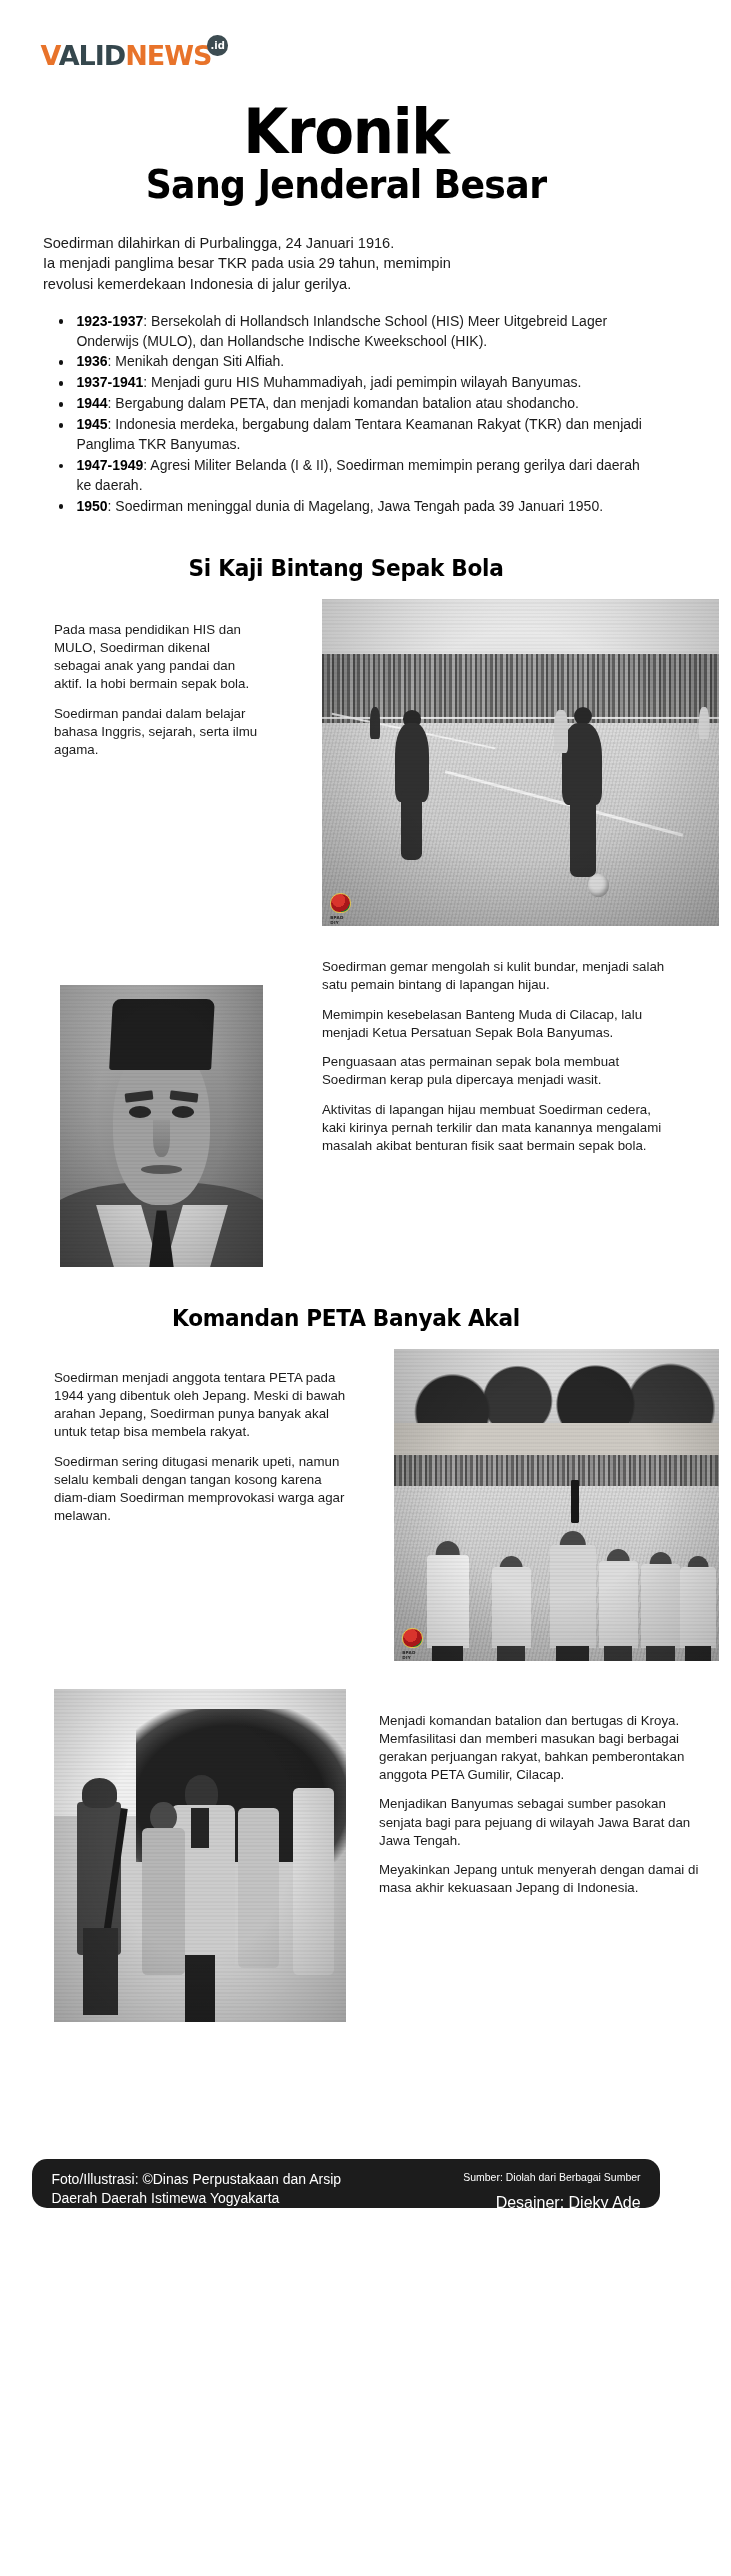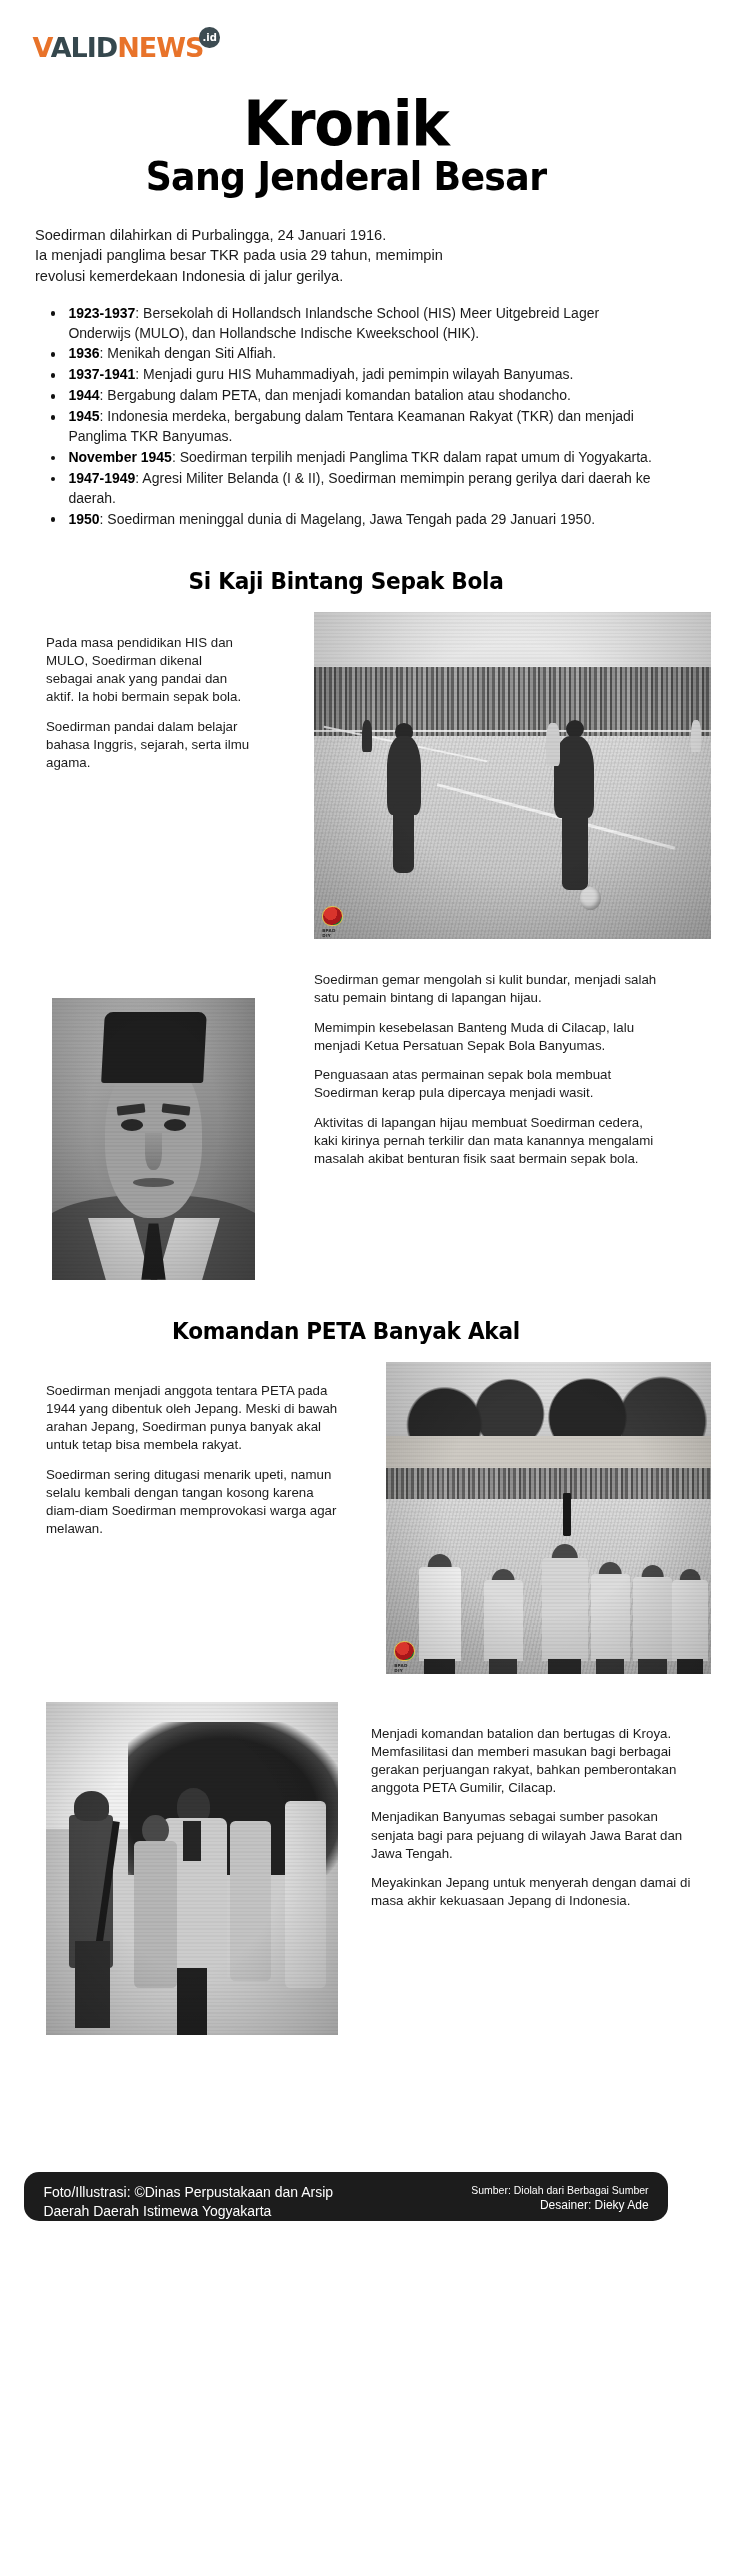--- a/index.html
+++ b/index.html
@@ -12,7 +12,7 @@
     color:#111111;
     -webkit-font-smoothing:antialiased;
   }
-  .page { width:692px; min-height:2576px; position:relative; background:#fff; padding:4px; }
+  .page { width:692px; min-height:2576px; position:relative; background:#fff; padding:12px; }
 
   
   .masthead { padding:30px 0 0 28.6px; height:75px; }

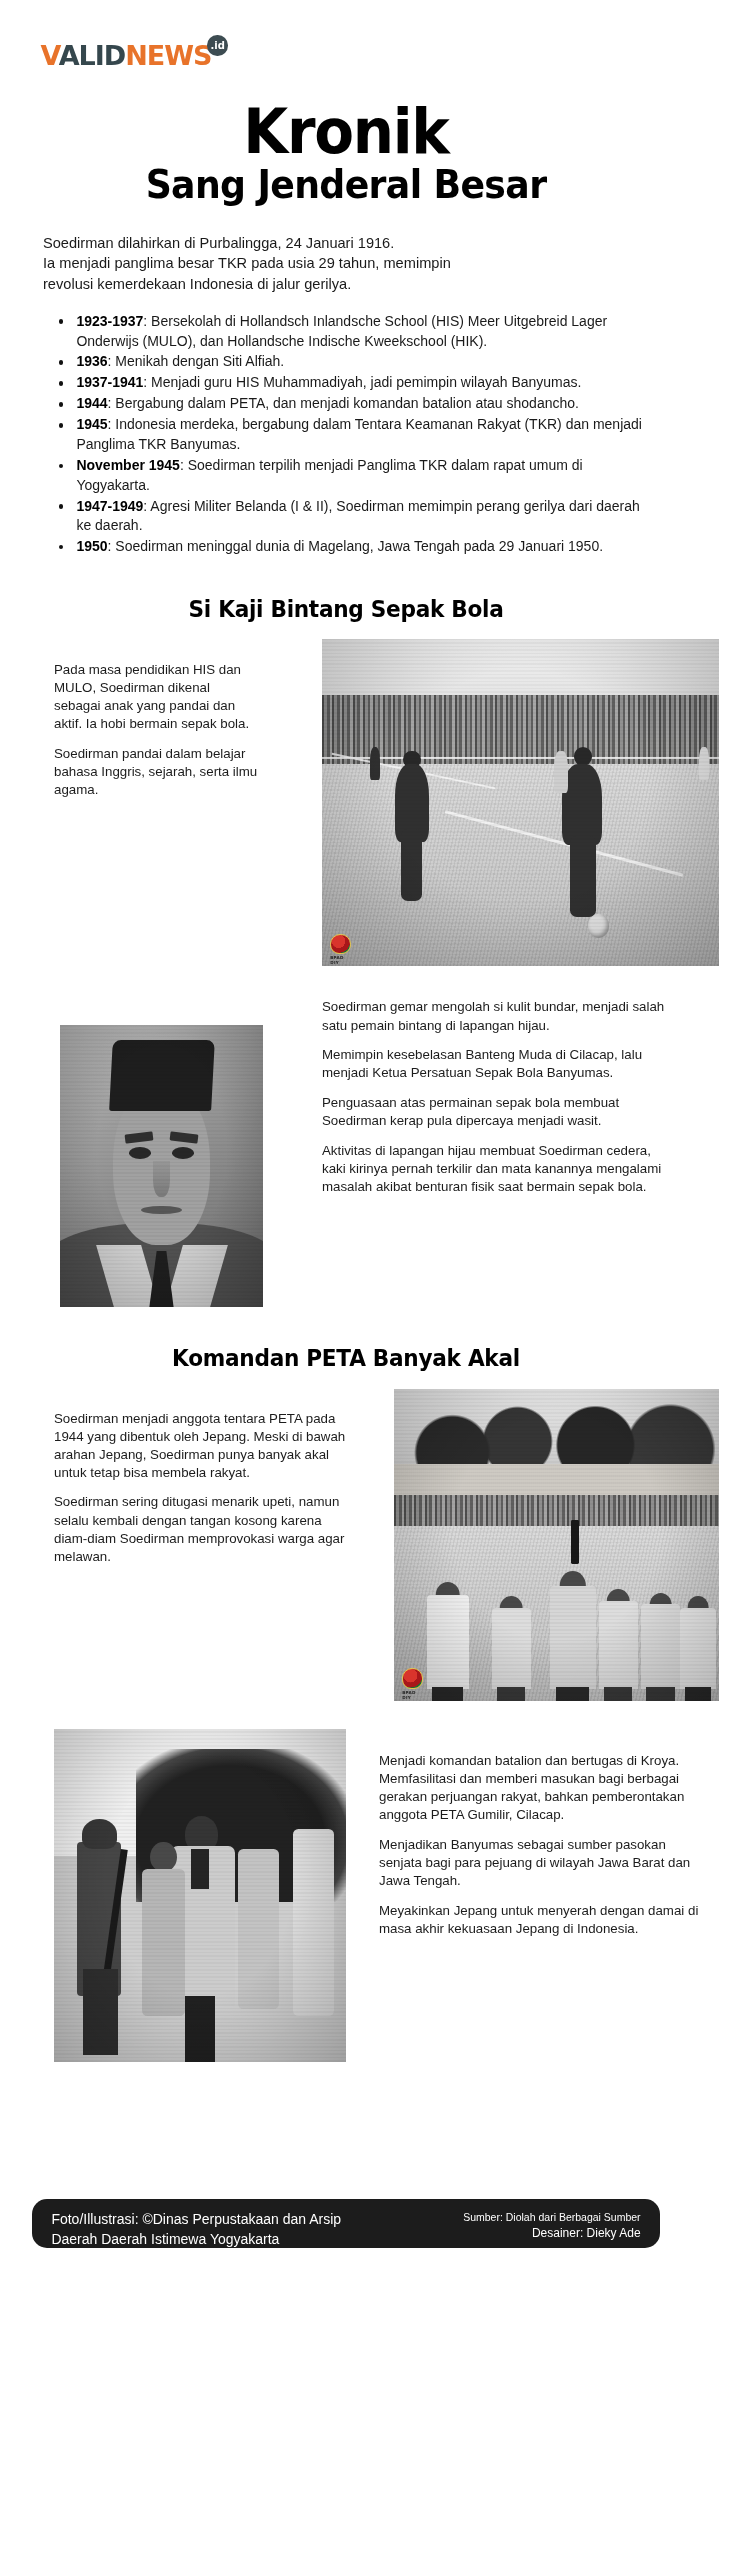--- a/index.html
+++ b/index.html
@@ -238,7 +238,6 @@
       <li><b>1937-1941</b><span>: Menjadi guru HIS Muhammadiyah, jadi pemimpin wilayah Banyumas.</span></li>
       <li><b>1944</b><span>: Bergabung dalam PETA, dan menjadi komandan batalion atau shodancho.</span></li>
       <li><b>1945</b><span>: Indonesia merdeka, bergabung dalam Tentara Keamanan Rakyat (TKR) dan menjadi Panglima TKR Banyumas.</span></li>
-      <li><b>November 1945</b><span>: Soedirman terpilih menjadi Panglima TKR dalam rapat umum di Yogyakarta.</span></li>
       <li><b>1947-1949</b><span>: Agresi Militer Belanda (I &amp; II), Soedirman memimpin perang gerilya dari daerah ke daerah.</span></li>
       <li><b>1950</b><span>: Soedirman meninggal dunia di Magelang, Jawa Tengah pada 29 Januari 1950.</span></li>
     </ul>

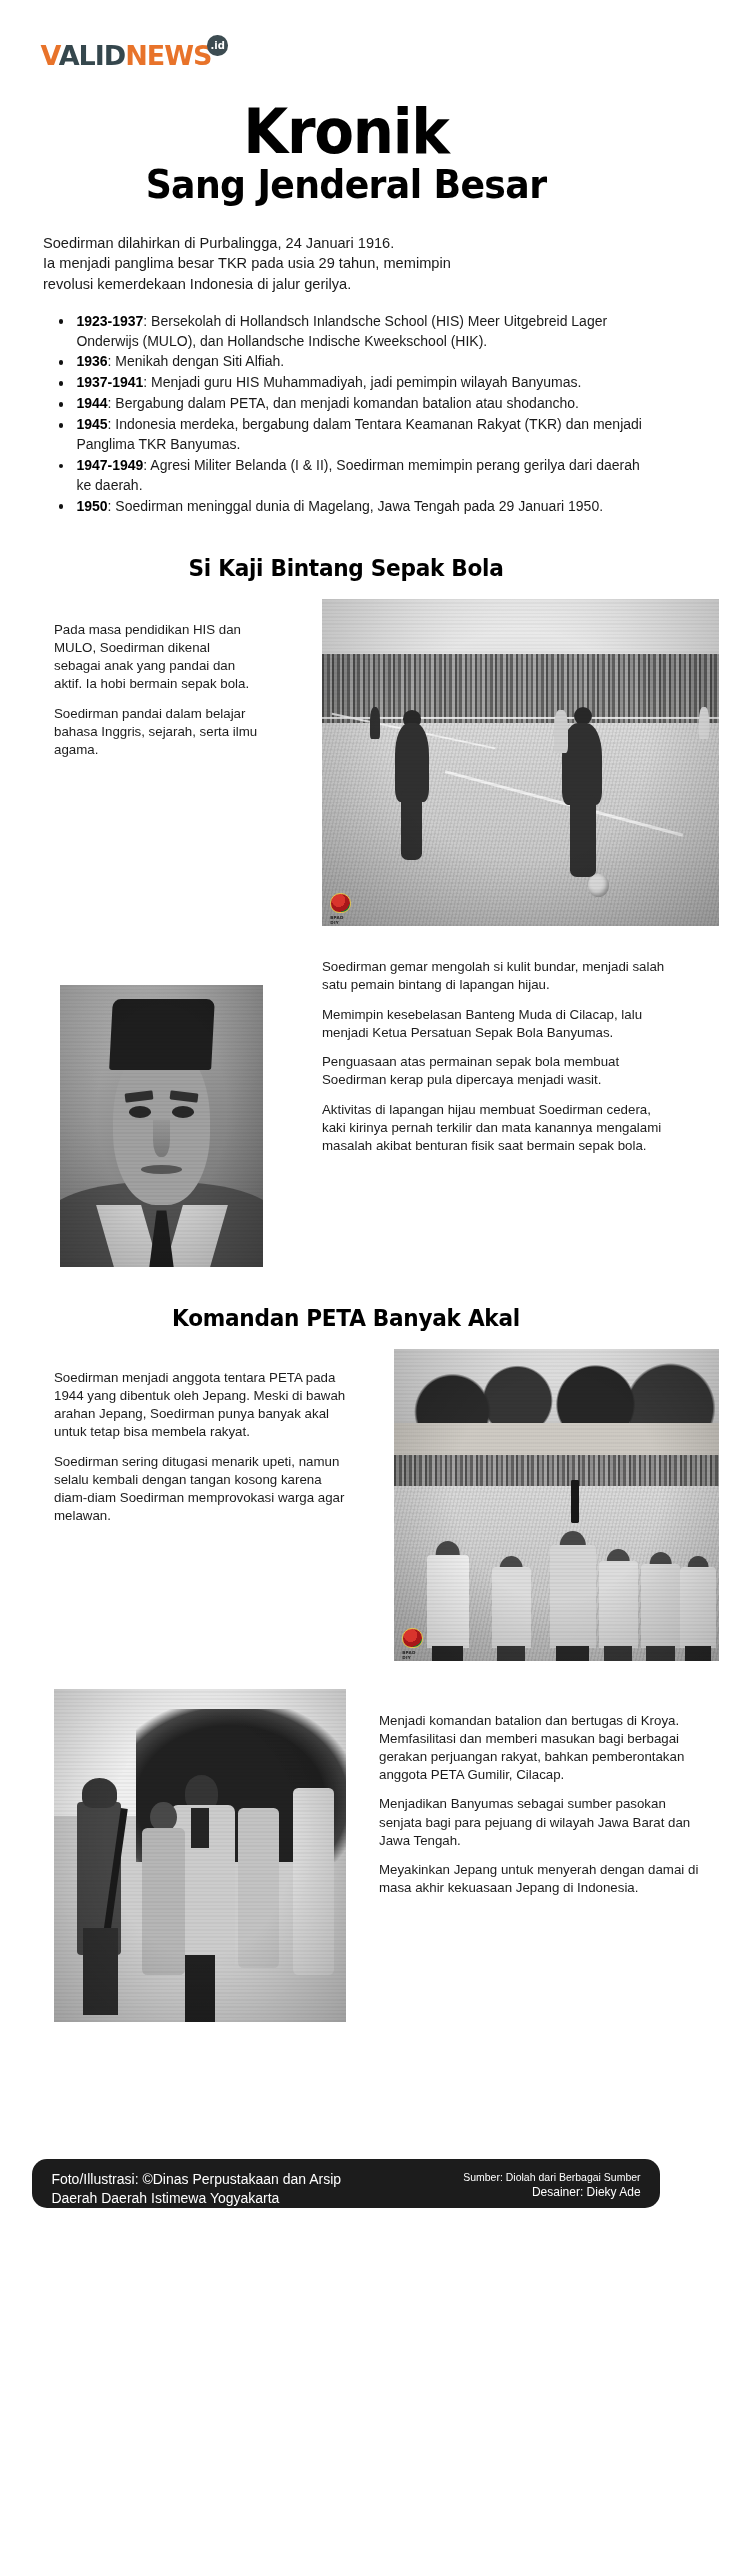--- a/index.html
+++ b/index.html
@@ -239,7 +239,7 @@
       <li><b>1944</b><span>: Bergabung dalam PETA, dan menjadi komandan batalion atau shodancho.</span></li>
       <li><b>1945</b><span>: Indonesia merdeka, bergabung dalam Tentara Keamanan Rakyat (TKR) dan menjadi Panglima TKR Banyumas.</span></li>
       <li><b>1947-1949</b><span>: Agresi Militer Belanda (I &amp; II), Soedirman memimpin perang gerilya dari daerah ke daerah.</span></li>
-      <li><b>1950</b><span>: Soedirman meninggal dunia di Magelang, Jawa Tengah pada 29 Januari 1950.</span></li>
+      <li><b>1950</b><span>: Soedirman meninggal dunia di Magelang, Jawa Tengah pada 39 Januari 1950.</span></li>
     </ul>
 
   <h3 class="section-head">Si Kaji Bintang Sepak Bola</h3>

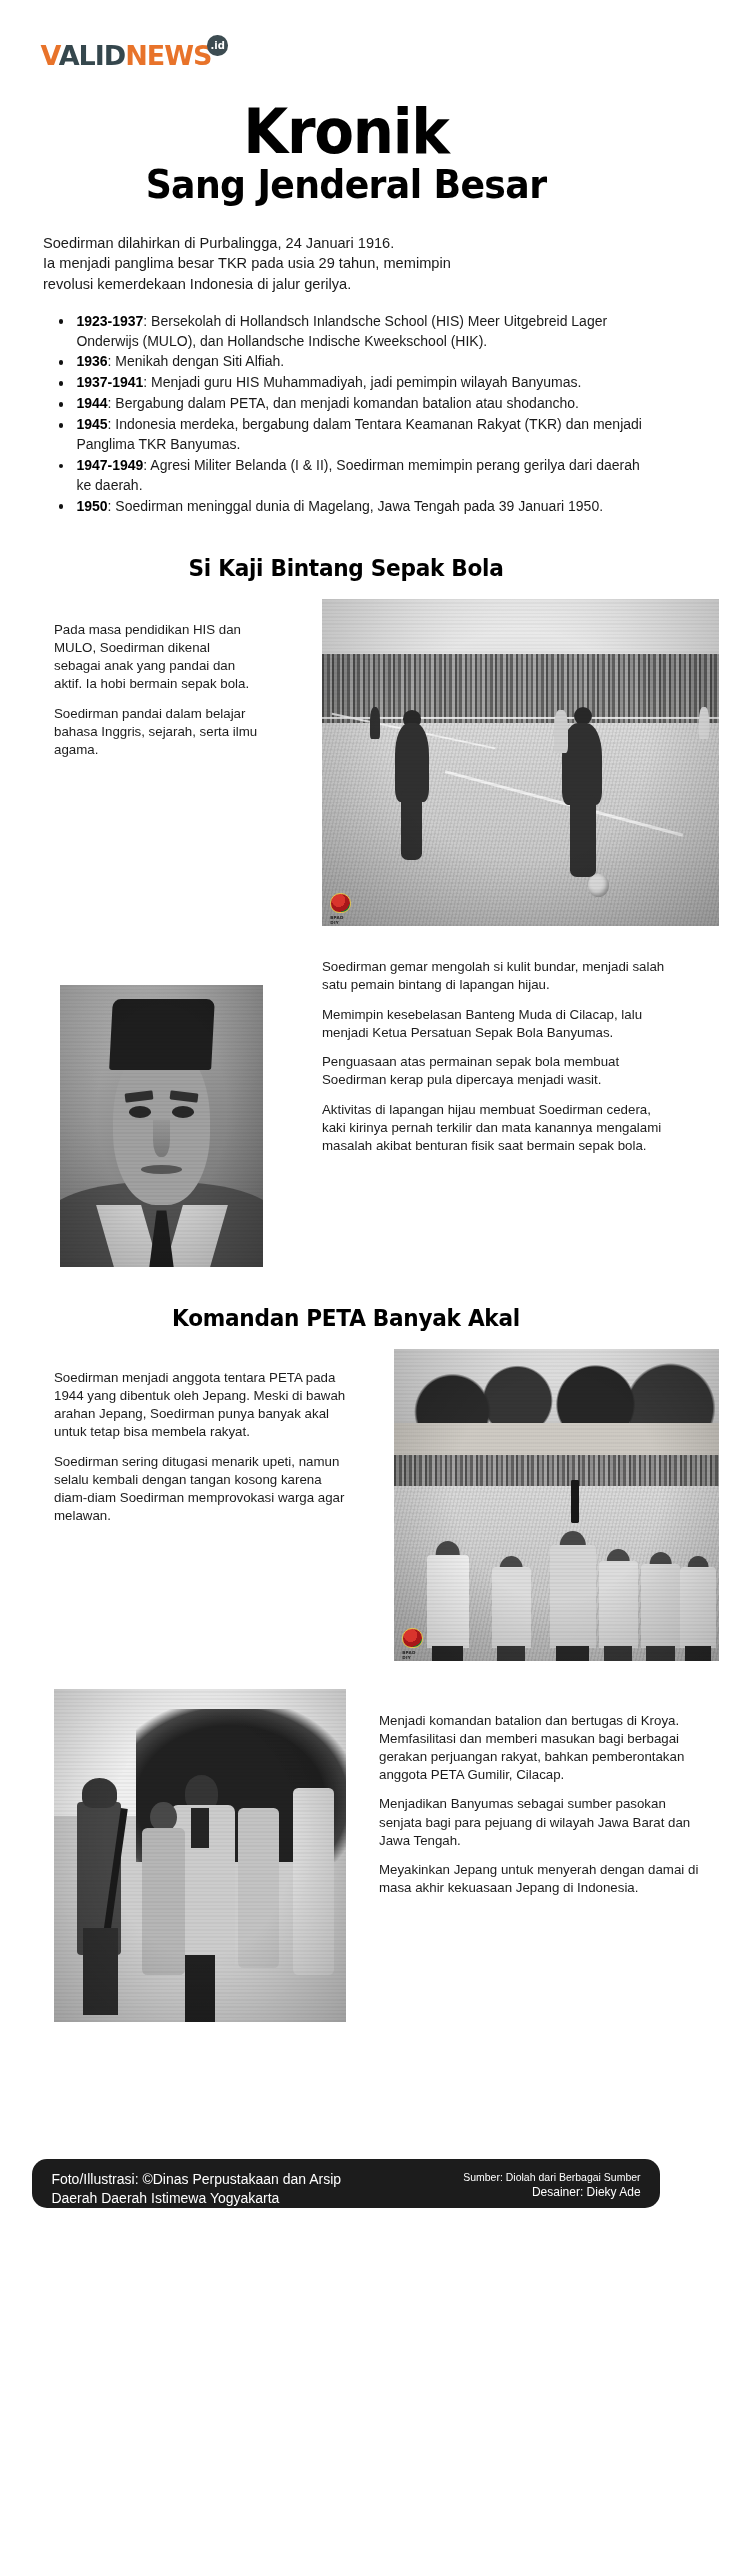--- a/index.html
+++ b/index.html
@@ -209,7 +209,7 @@
   }
   .footer-left { font-size:14px; line-height:1.38; }
   .footer-right { font-size:10.5px; line-height:1.38; text-align:right; }
-  .footer-right .designer { font-size:12px; margin-top:0; }
+  .footer-right .designer { font-size:16px; margin-top:8px; }
 </style>
 </head>
 <body>

